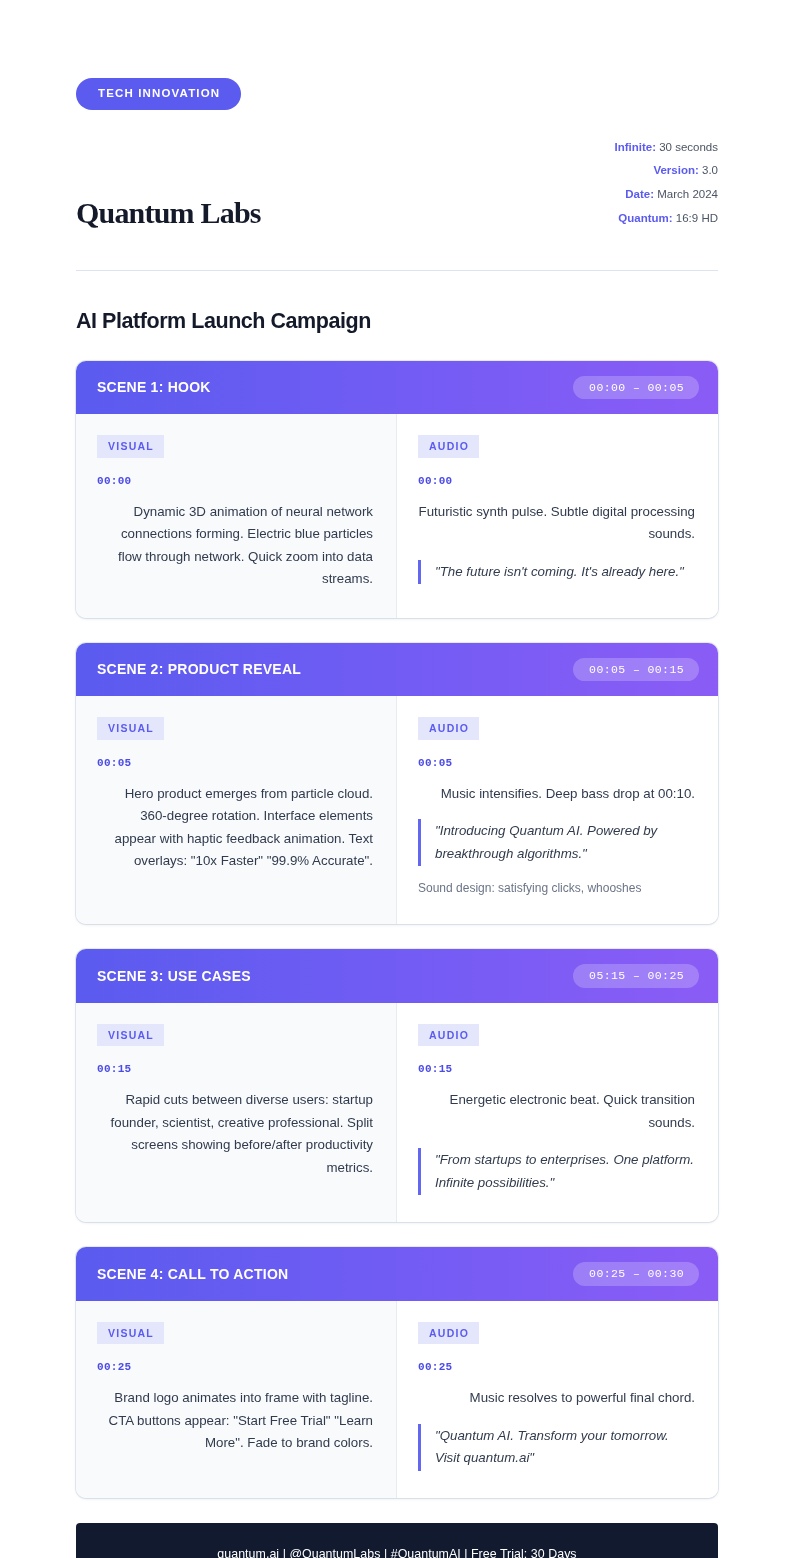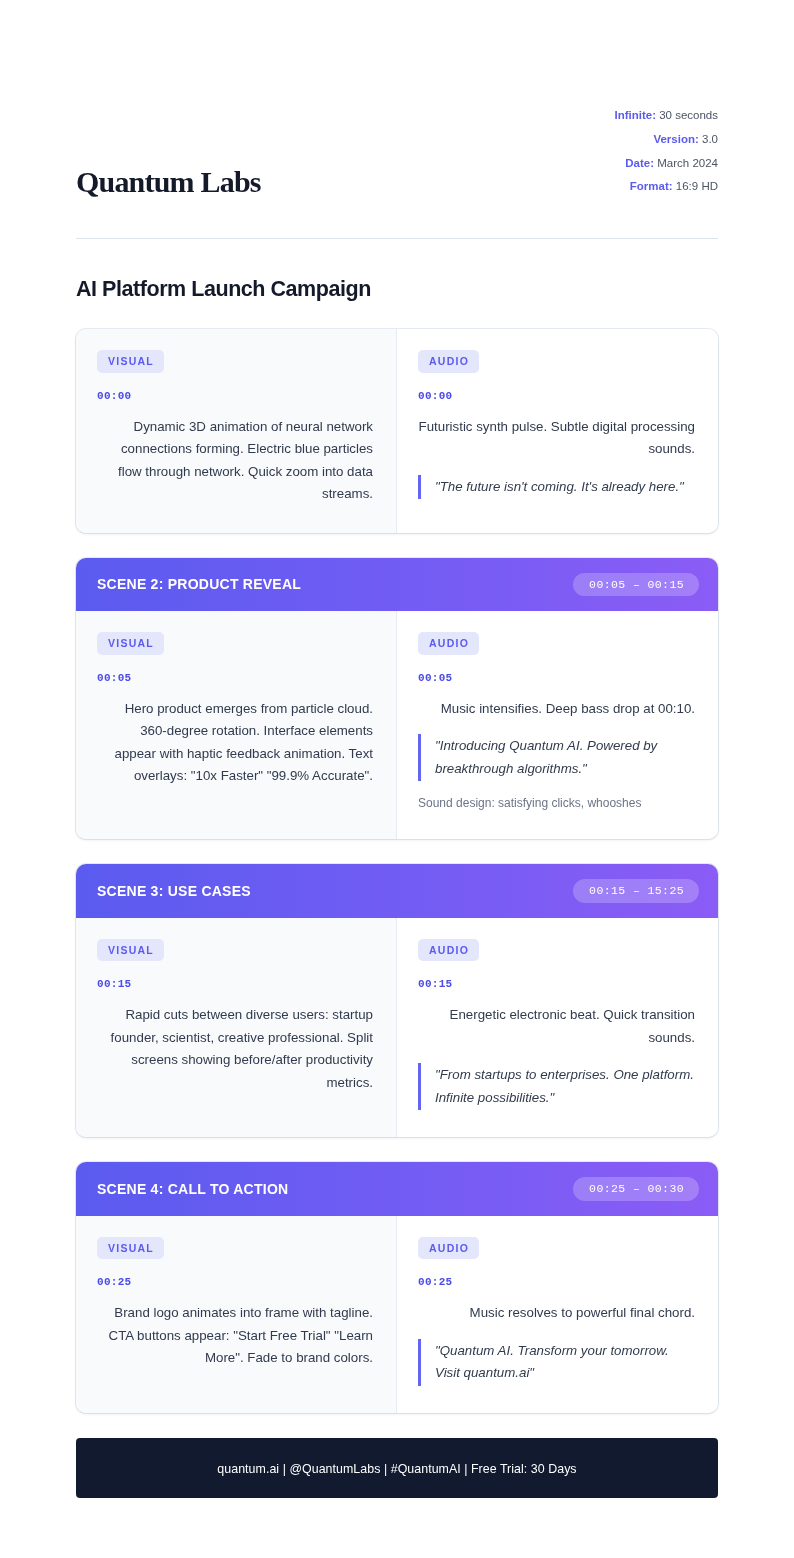--- a/index.html
+++ b/index.html
@@ -209,6 +209,7 @@
 <div class="page">
 
   <div class="doc-header">
+    <span class="category-badge">TECH INNOVATION</span>
 
     <div class="title-row">
       <h1 class="brand-title">Quantum Labs</h1>

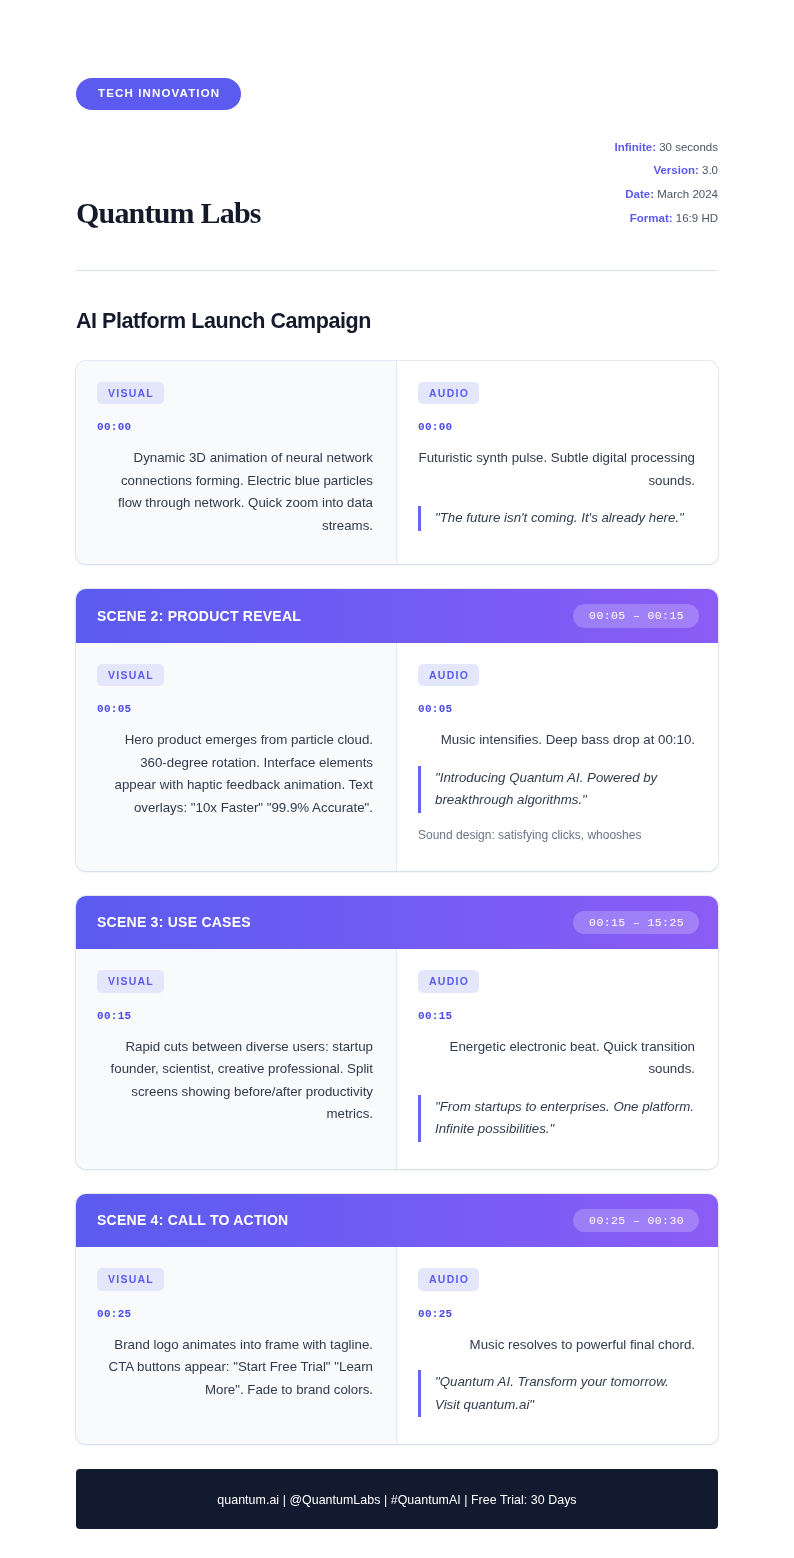--- a/index.html
+++ b/index.html
@@ -228,7 +228,7 @@
           <span class="meta-value">March 2024</span>
         </div>
         <div class="meta-row">
-          <span class="meta-label">Format:</span>
+          <span class="meta-label">Quantum:</span>
           <span class="meta-value">16:9 HD</span>
         </div>
       </div>

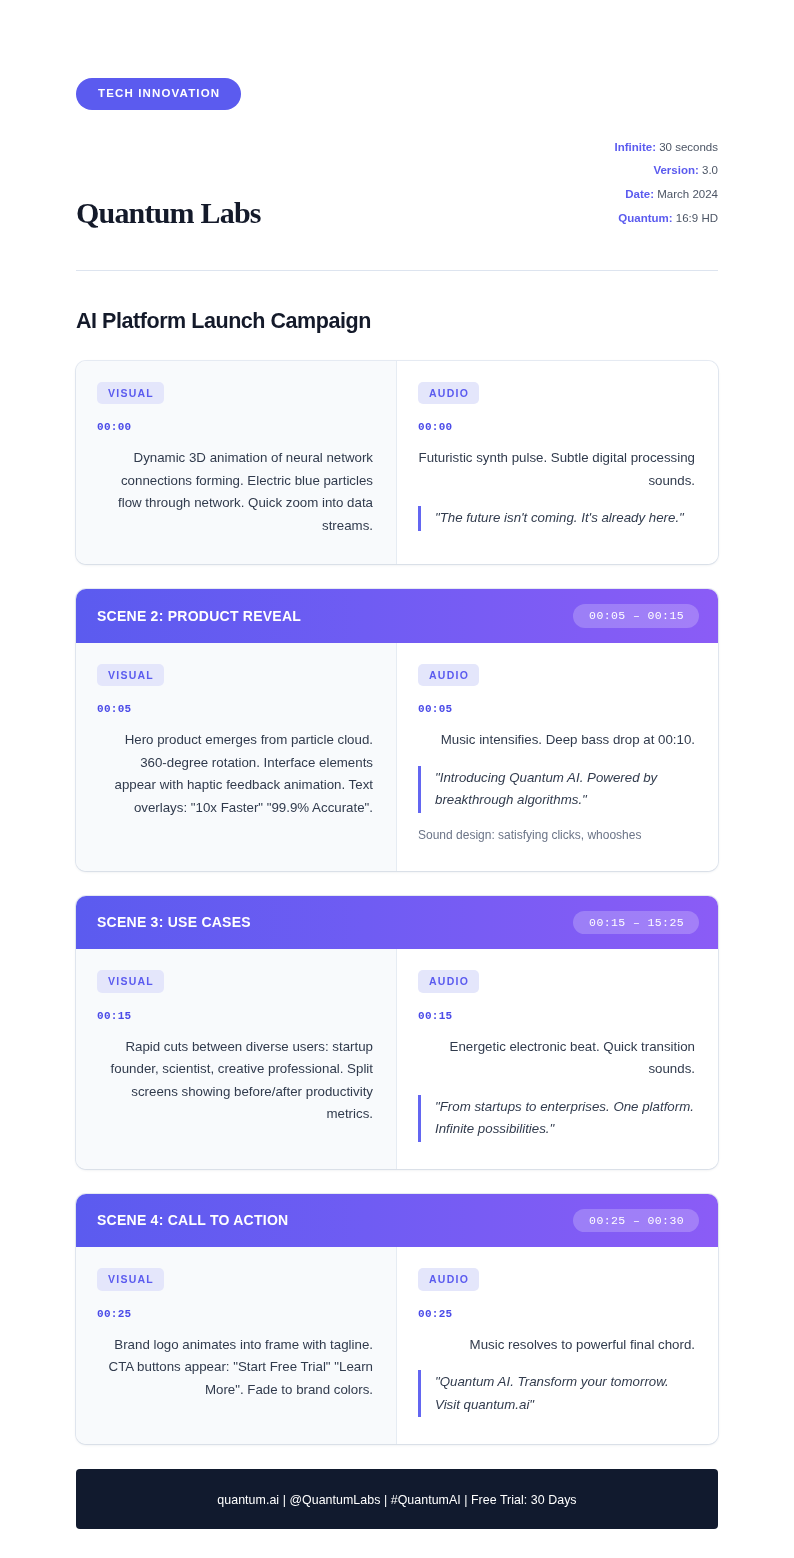--- a/index.html
+++ b/index.html
@@ -242,6 +242,10 @@
   <div class="scenes">
 
     <div class="scene-card">
+      <div class="scene-header">
+        <span class="scene-name">SCENE 1: HOOK</span>
+        <span class="scene-time">00:00 – 00:05</span>
+      </div>
       <div class="scene-body">
         <div class="col col-visual">
           <span class="track-chip">VISUAL</span>

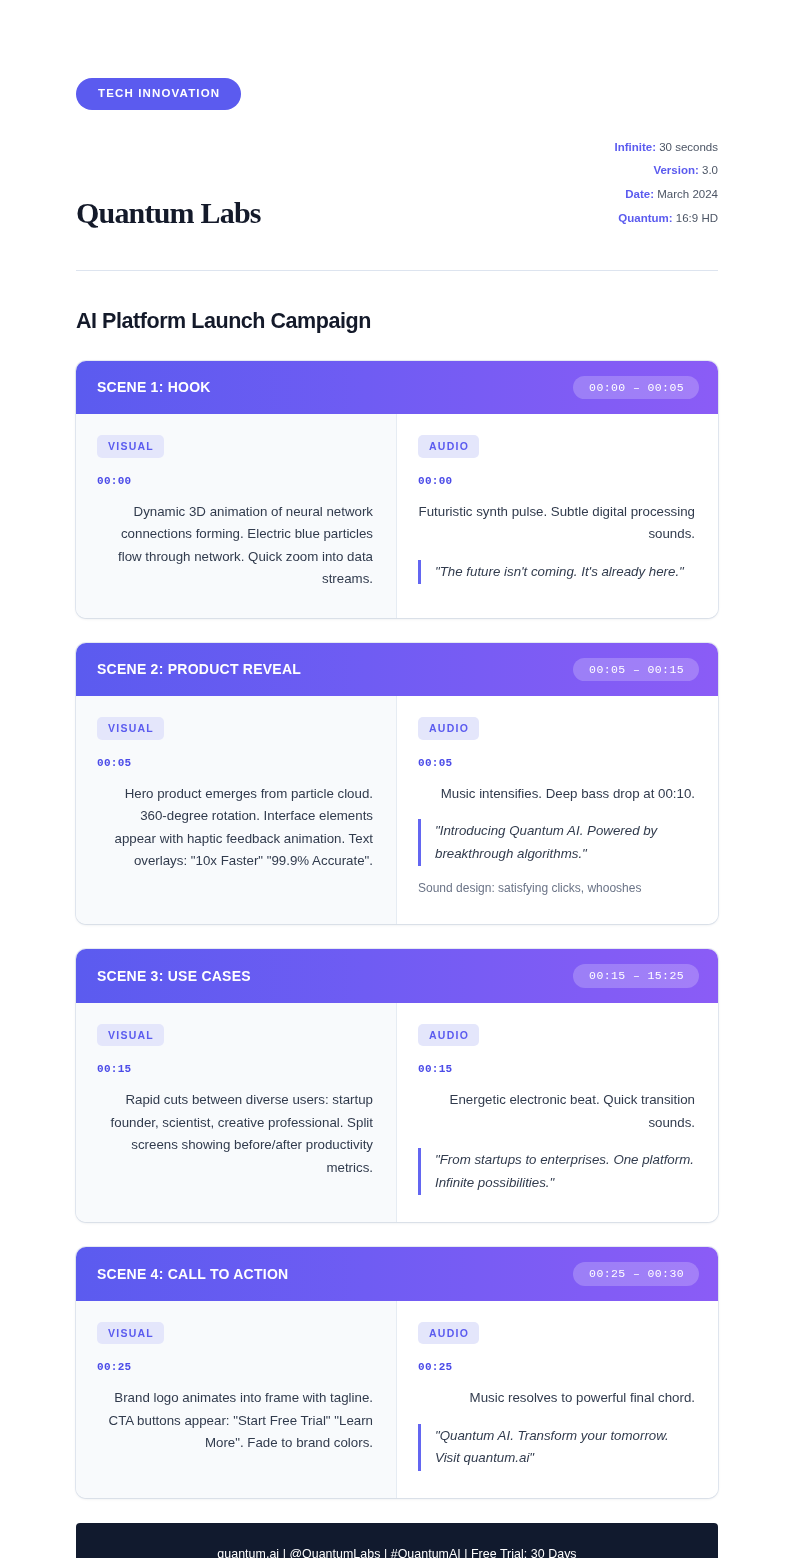--- a/index.html
+++ b/index.html
@@ -150,7 +150,7 @@
     font-weight: bold;
     letter-spacing: 1.25px;
     padding: 6px 10px 6px 11px;
-    border-radius: 5px;
+    border-radius: 0;
     line-height: 1;
   }
 

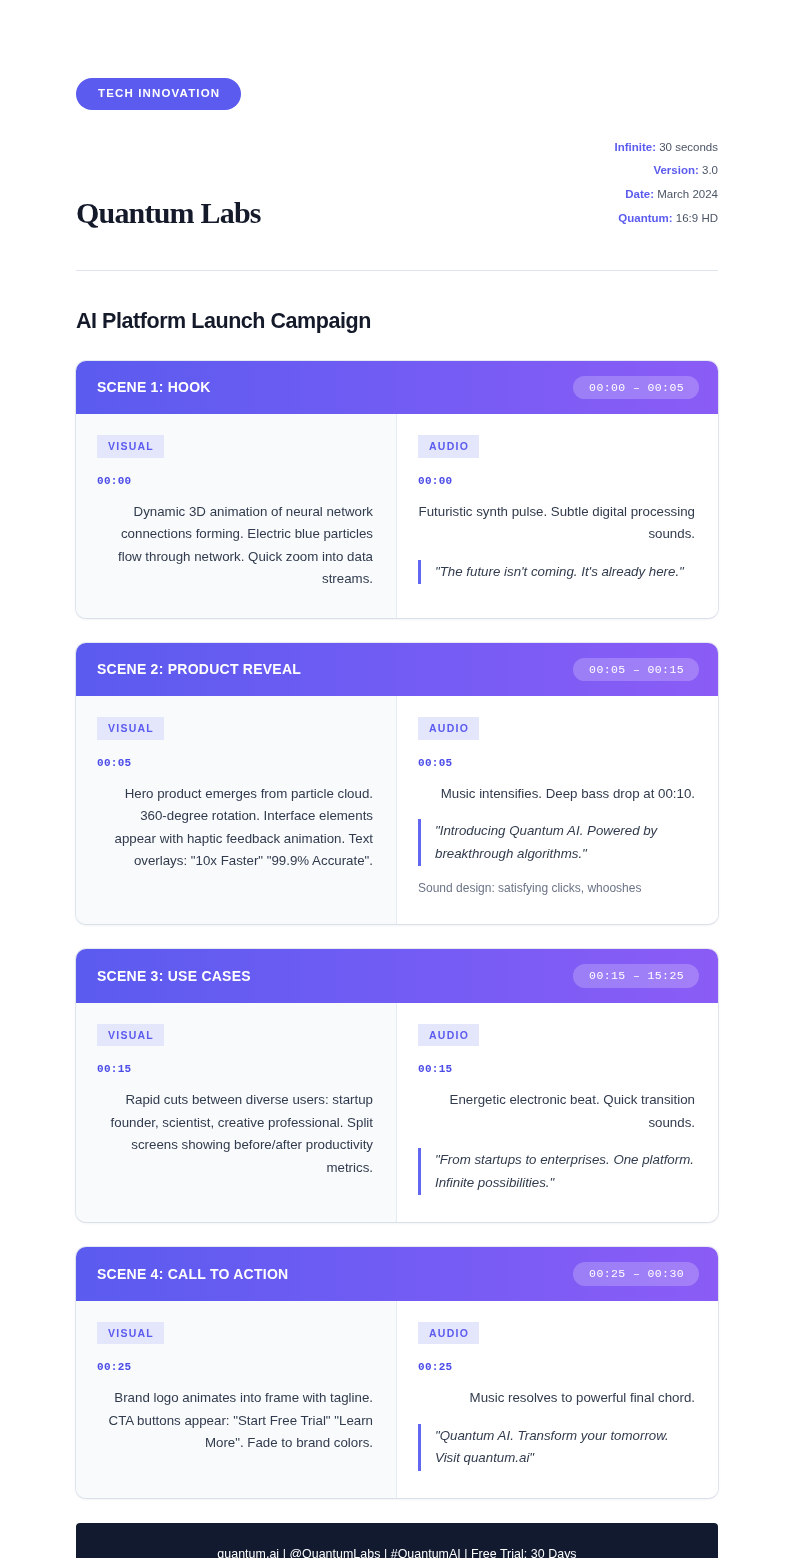--- a/index.html
+++ b/index.html
@@ -285,7 +285,7 @@
     <div class="scene-card">
       <div class="scene-header">
         <span class="scene-name">SCENE 3: USE CASES</span>
-        <span class="scene-time">00:15 – 15:25</span>
+        <span class="scene-time">05:15 – 00:25</span>
       </div>
       <div class="scene-body">
         <div class="col col-visual">

